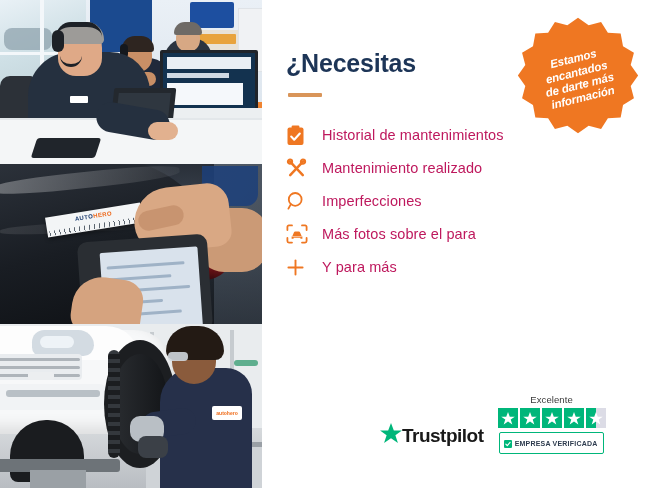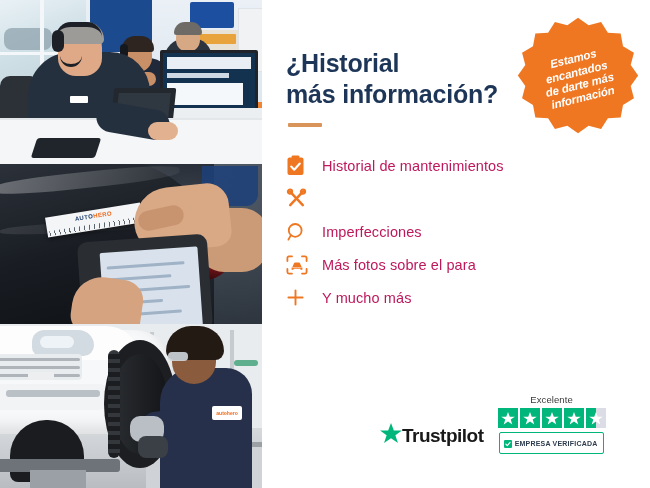--- a/index.html
+++ b/index.html
@@ -309,7 +309,7 @@
   <div class="content">
 
     <h1 class="headline">
-      <span>¿Historial</span><br>
+      <span>¿Necesitas</span><br>
       <span>más información?</span>
     </h1>
     <div class="rule"></div>

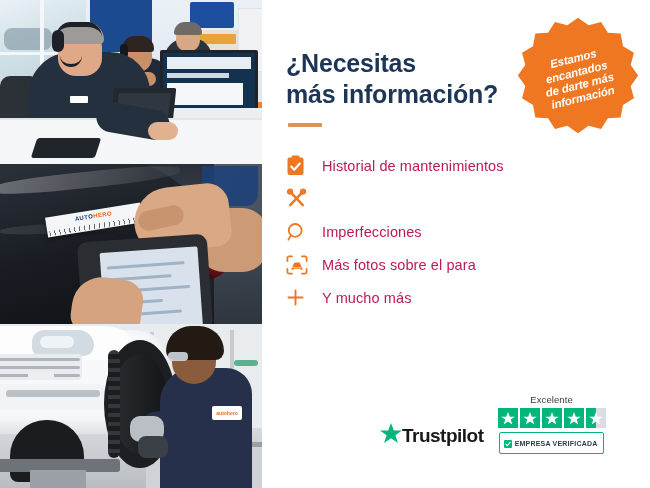--- a/index.html
+++ b/index.html
@@ -310,7 +310,6 @@
 
     <h1 class="headline">
       <span>¿Necesitas</span><br>
-      <span>más información?</span>
     </h1>
     <div class="rule"></div>
 

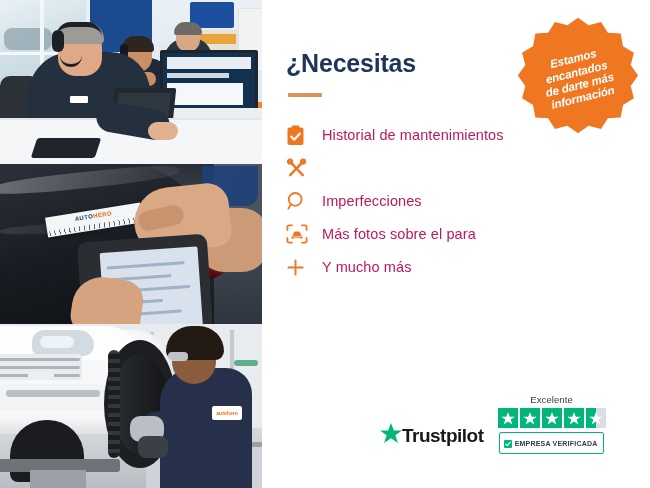--- a/index.html
+++ b/index.html
@@ -359,6 +359,7 @@
             <circle cx="17.8" cy="3.8" r="2.2" fill="none" stroke="#ef7722" stroke-width="2.2"></circle>
           </svg>
         </span>
+        <span class="feat-txt">Mantenimiento realizado</span>
       </li>
 
       <li class="feature">

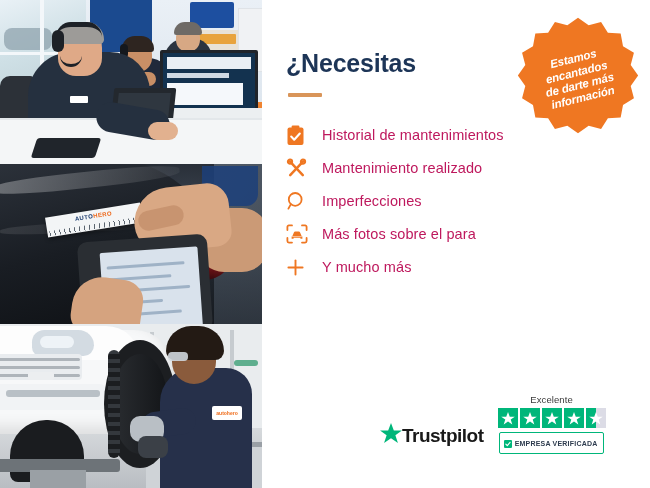--- a/index.html
+++ b/index.html
@@ -397,7 +397,7 @@
             </g>
           </svg>
         </span>
-        <span class="feat-txt">Y mucho más</span>
+        <span class="feat-txt">Y para más</span>
       </li>
 
     </ul>

